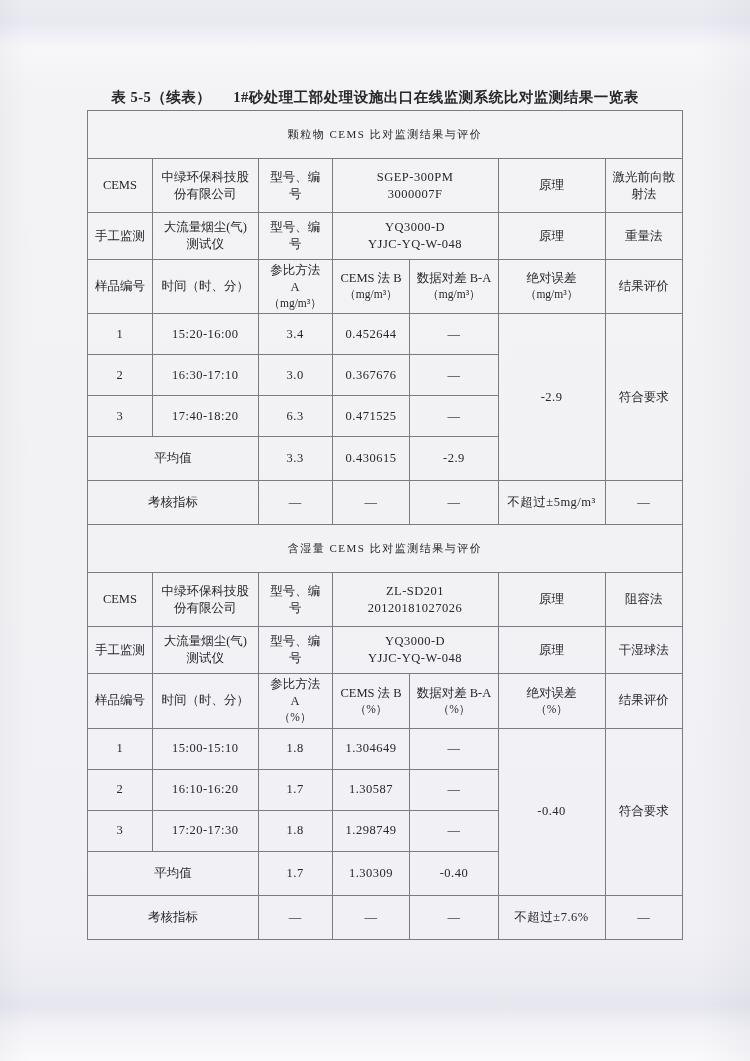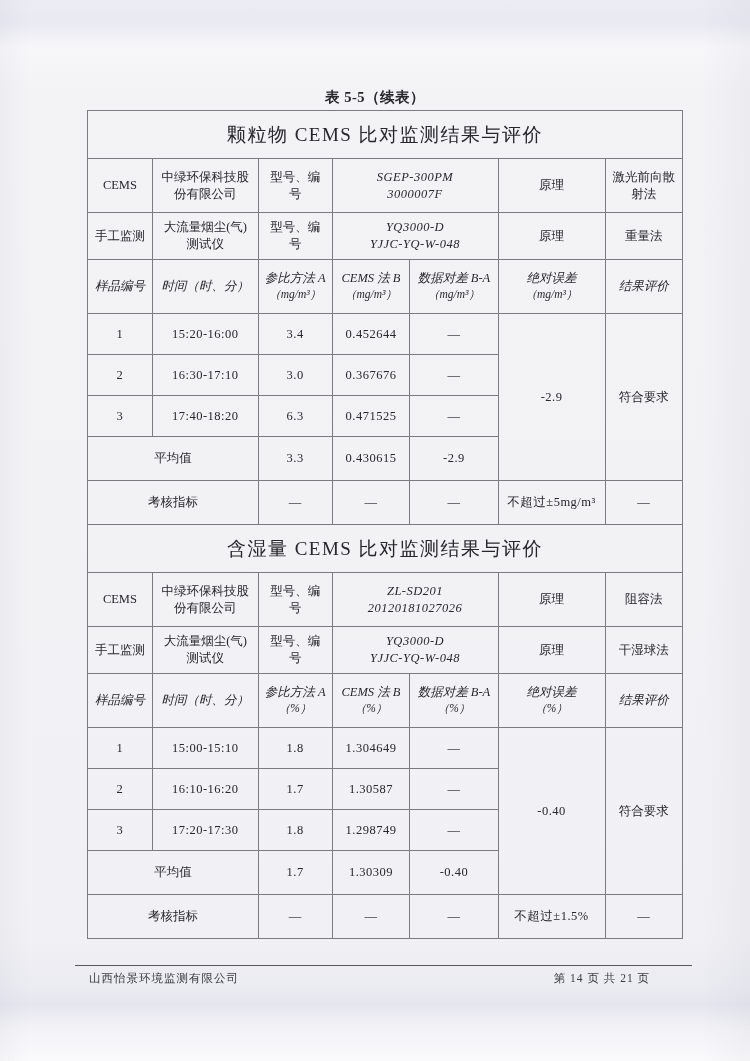--- a/index.html
+++ b/index.html
@@ -62,6 +62,7 @@
 
   <div class="doc-title">
     <span>表 5-5（续表）</span>
+    <span>1#砂处理工部处理设施出口在线监测系统比对监测结果一览表</span>
   </div>
 
   <table class="main">

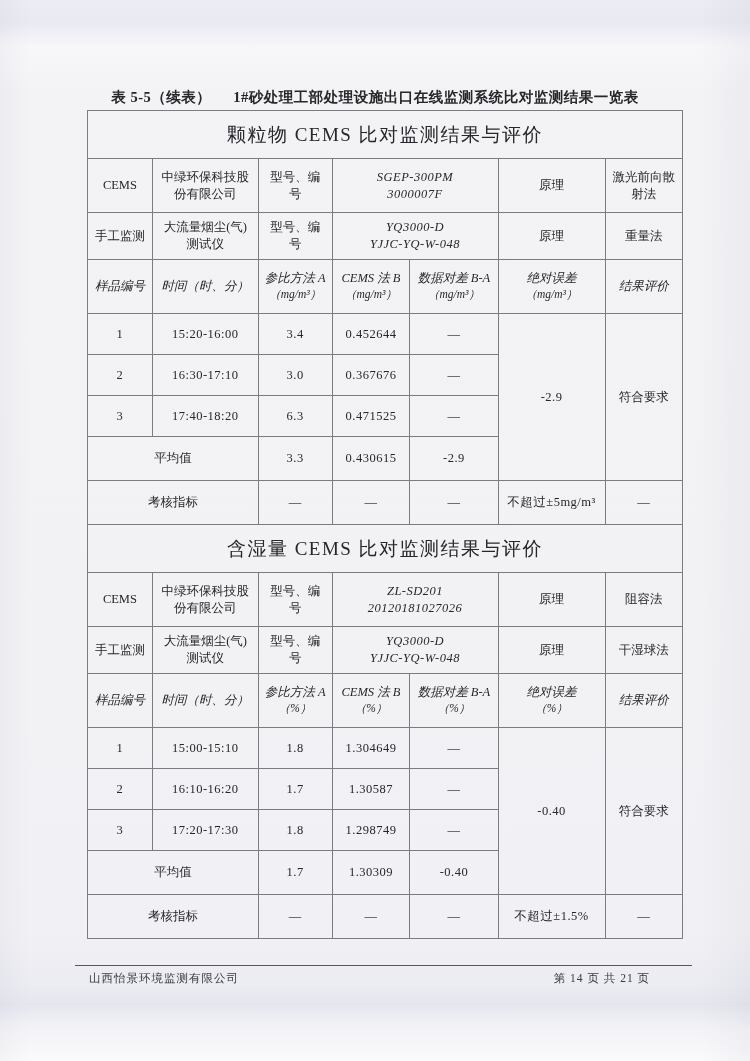--- a/index.html
+++ b/index.html
@@ -33,7 +33,7 @@
     padding:2px 6px;line-height:1.35;
     overflow:hidden;
   }
-  .sec-title{font-size:19px;letter-spacing:1.5px;}
+  .sec-title{font-size:11px;letter-spacing:1.5px;}
   .rh-sec{height:48px}
   .rh-eq{height:54px}
   .rh-eq2{height:47px}

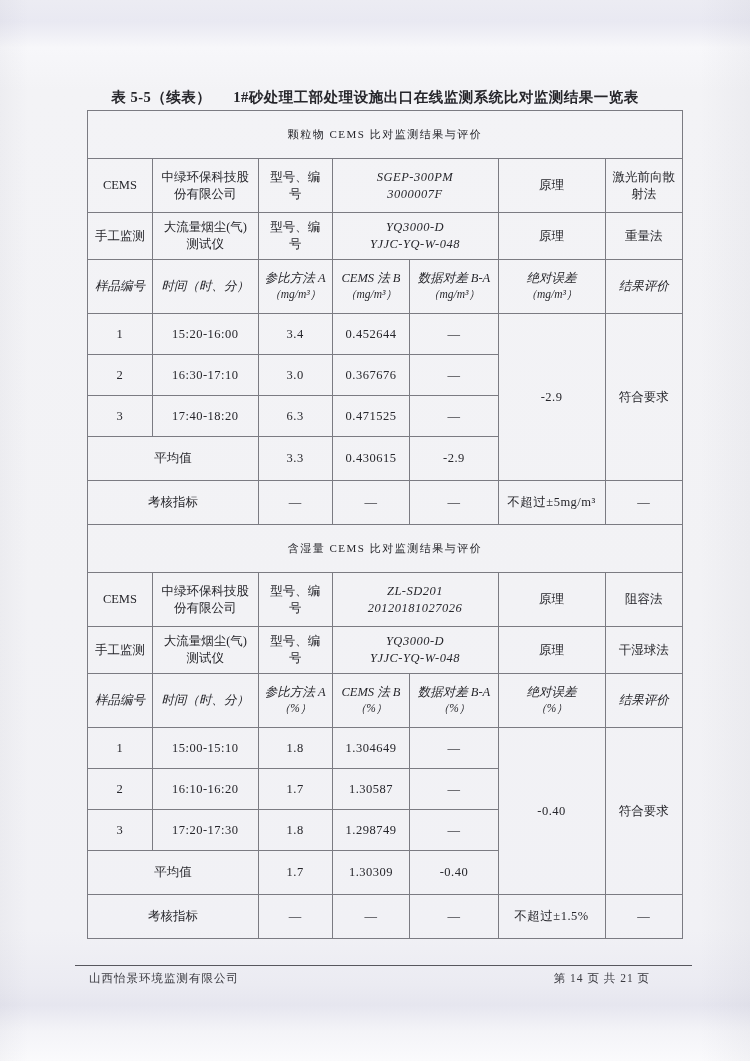--- a/index.html
+++ b/index.html
@@ -41,7 +41,7 @@
   .rh-d{height:41px}
   .rh-avg{height:44px}
   .rh-as{height:44px}
-  .ln{display:block;font-style:italic;}
+  .ln{display:block;}
   .ln:empty{display:none;}
   .unit{font-size:11.5px;}
   .t-time{font-weight:normal;white-space:nowrap;letter-spacing:0.5px;}

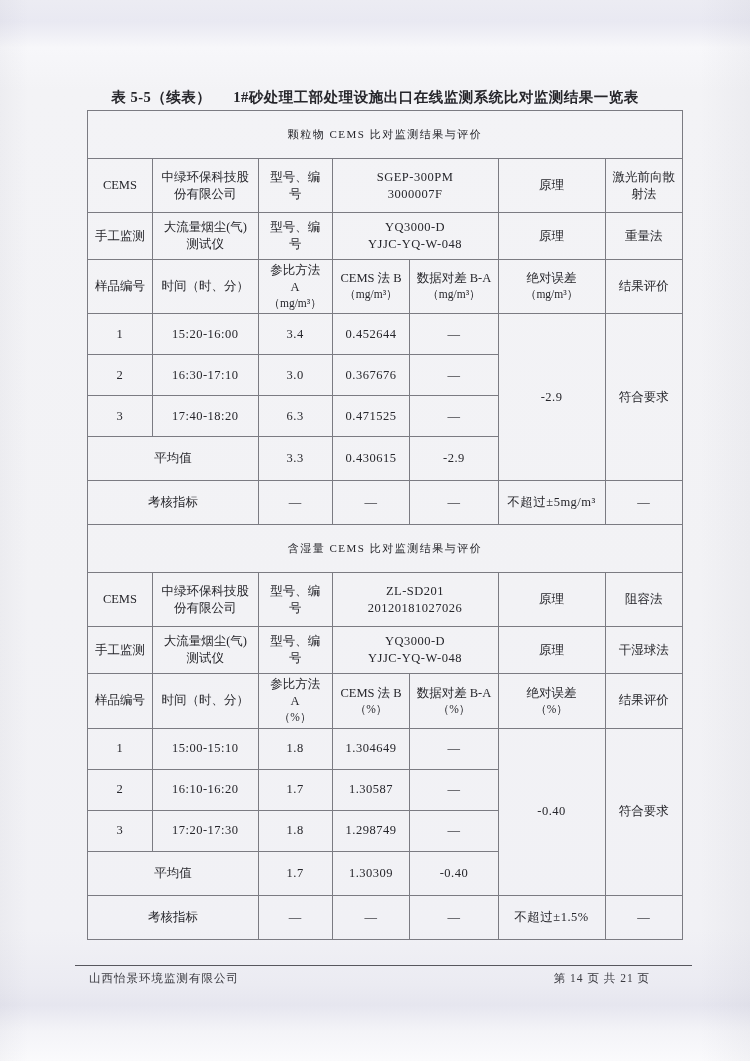--- a/index.html
+++ b/index.html
@@ -259,7 +259,7 @@
         <td class="num">—</td>
         <td class="num">—</td>
         <td class="num">—</td>
-        <td class="num">不超过±1.5%</td>
+        <td class="num">不超过±7.6%</td>
         <td class="num">—</td>
       </tr>
     </tbody>

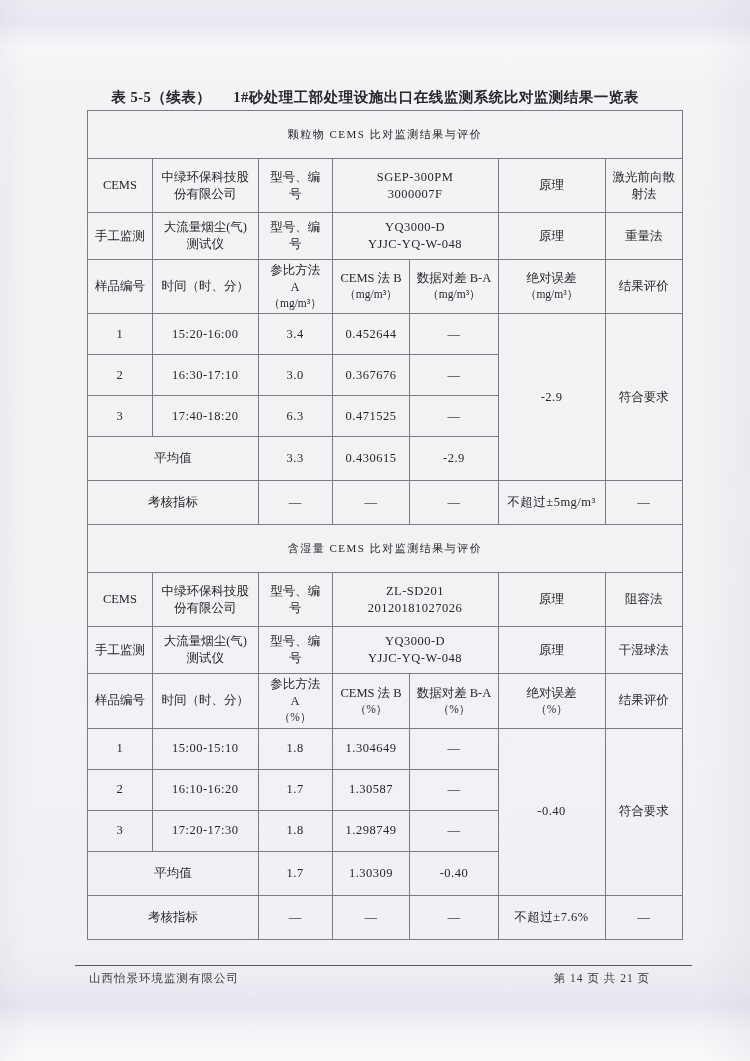--- a/index.html
+++ b/index.html
@@ -265,10 +265,6 @@
     </tbody>
   </table>
 
-  <div class="footer">
-    <span class="company">山西怡景环境监测有限公司</span>
-    <span class="pageinfo">第 14 页 共 21 页</span>
-  </div>
 
 </div>
 

